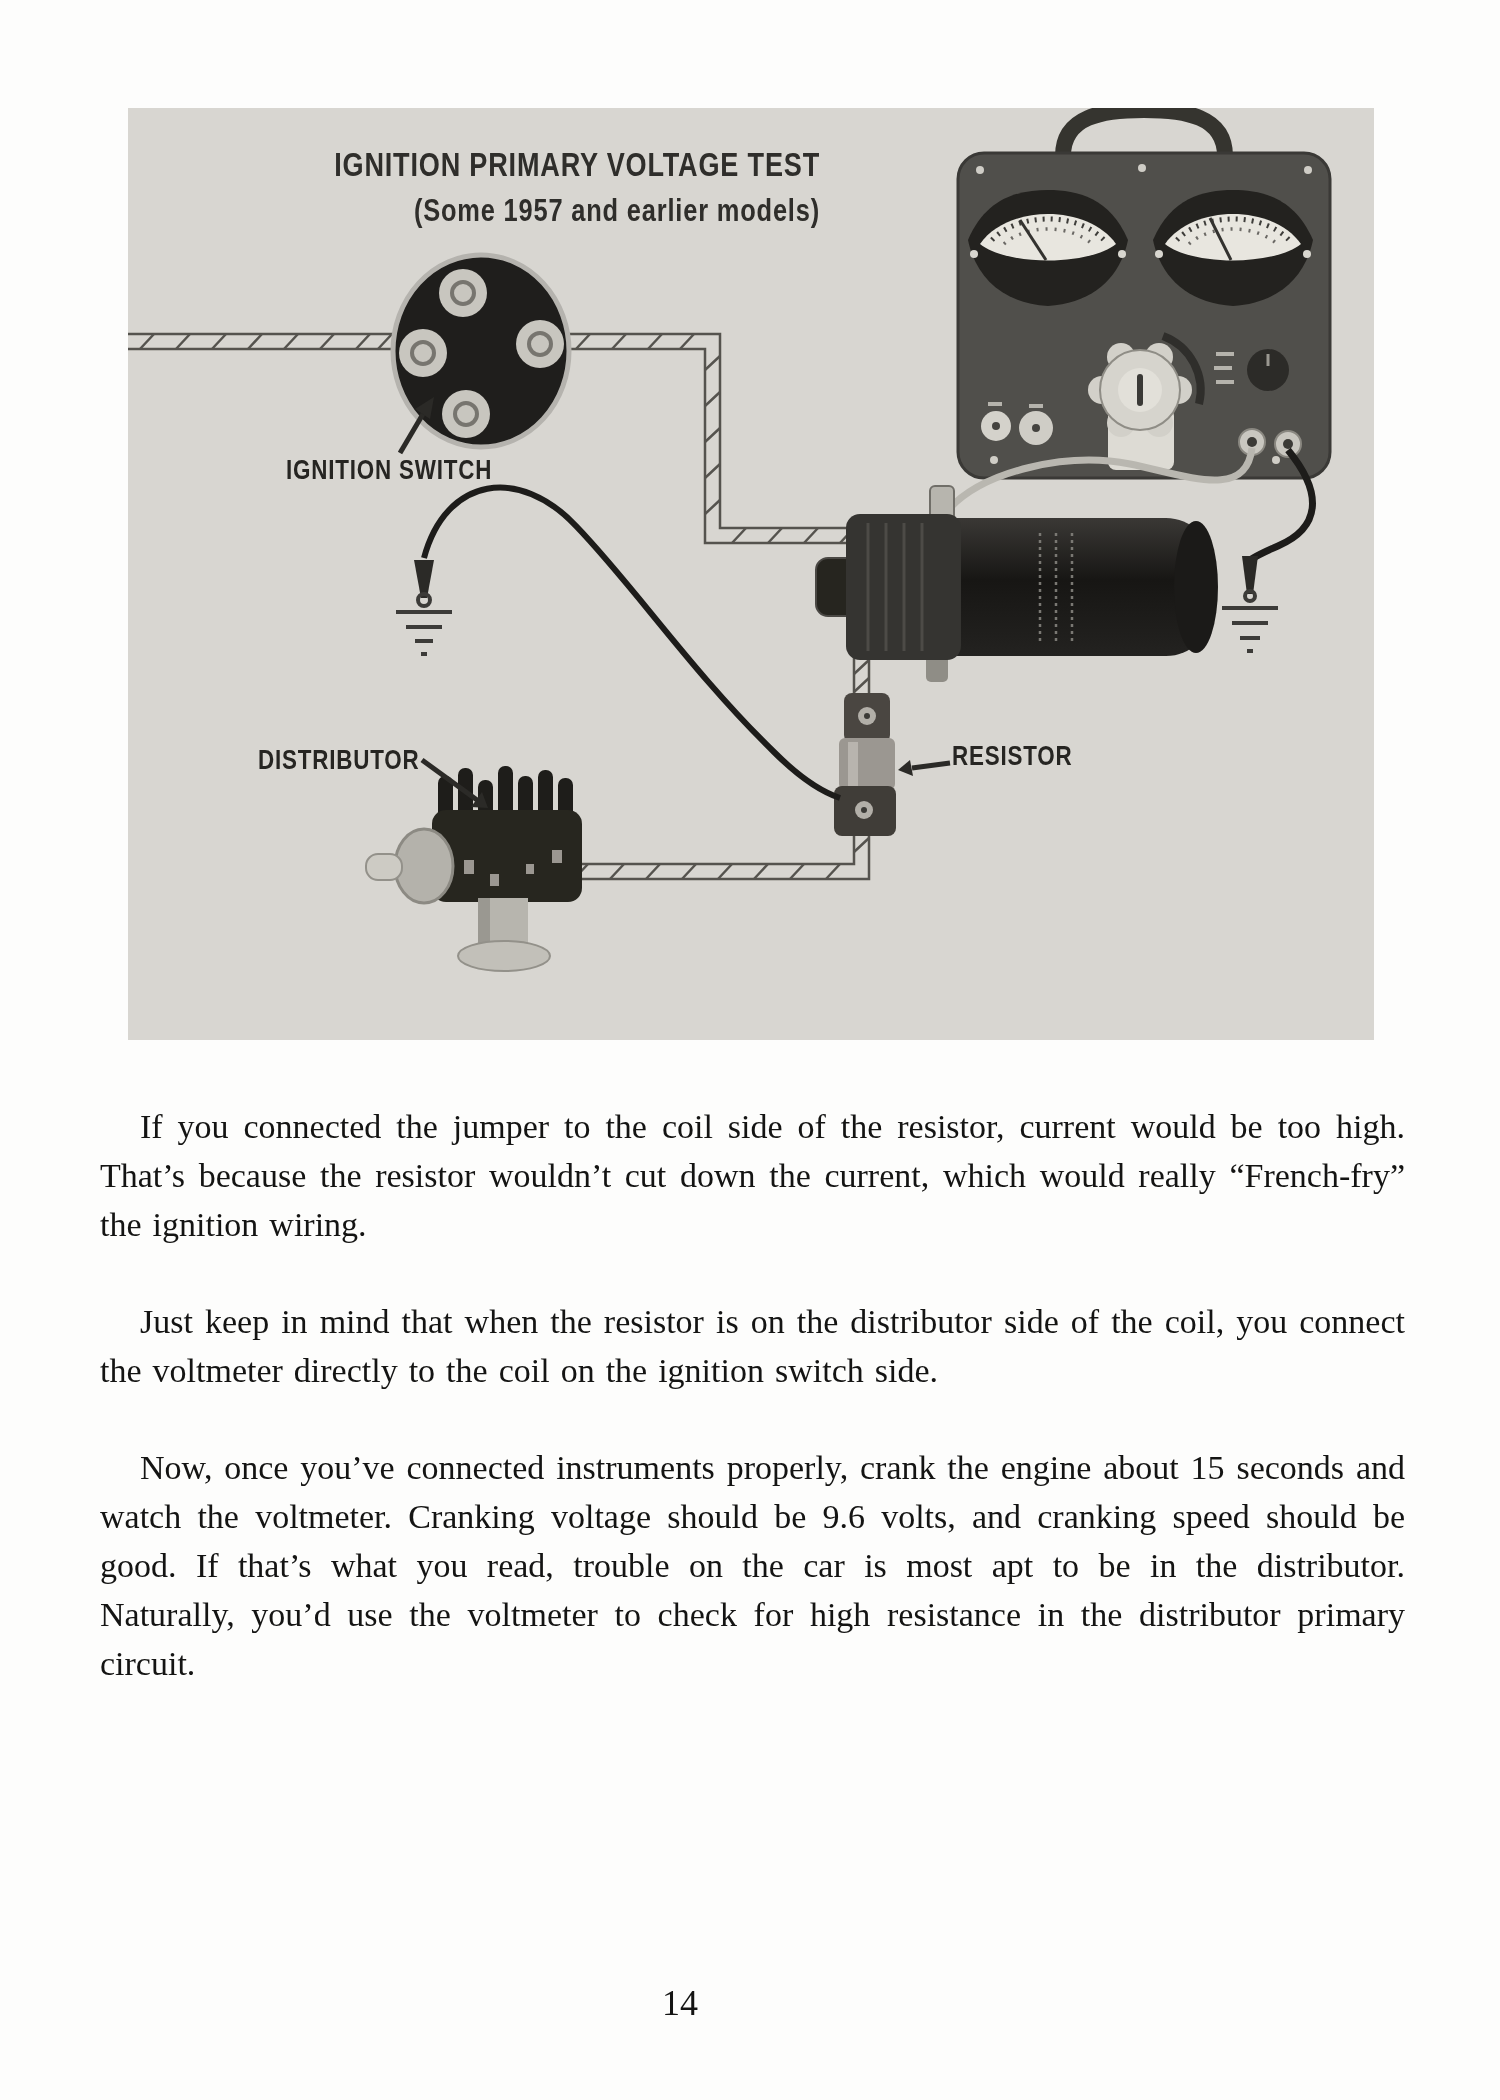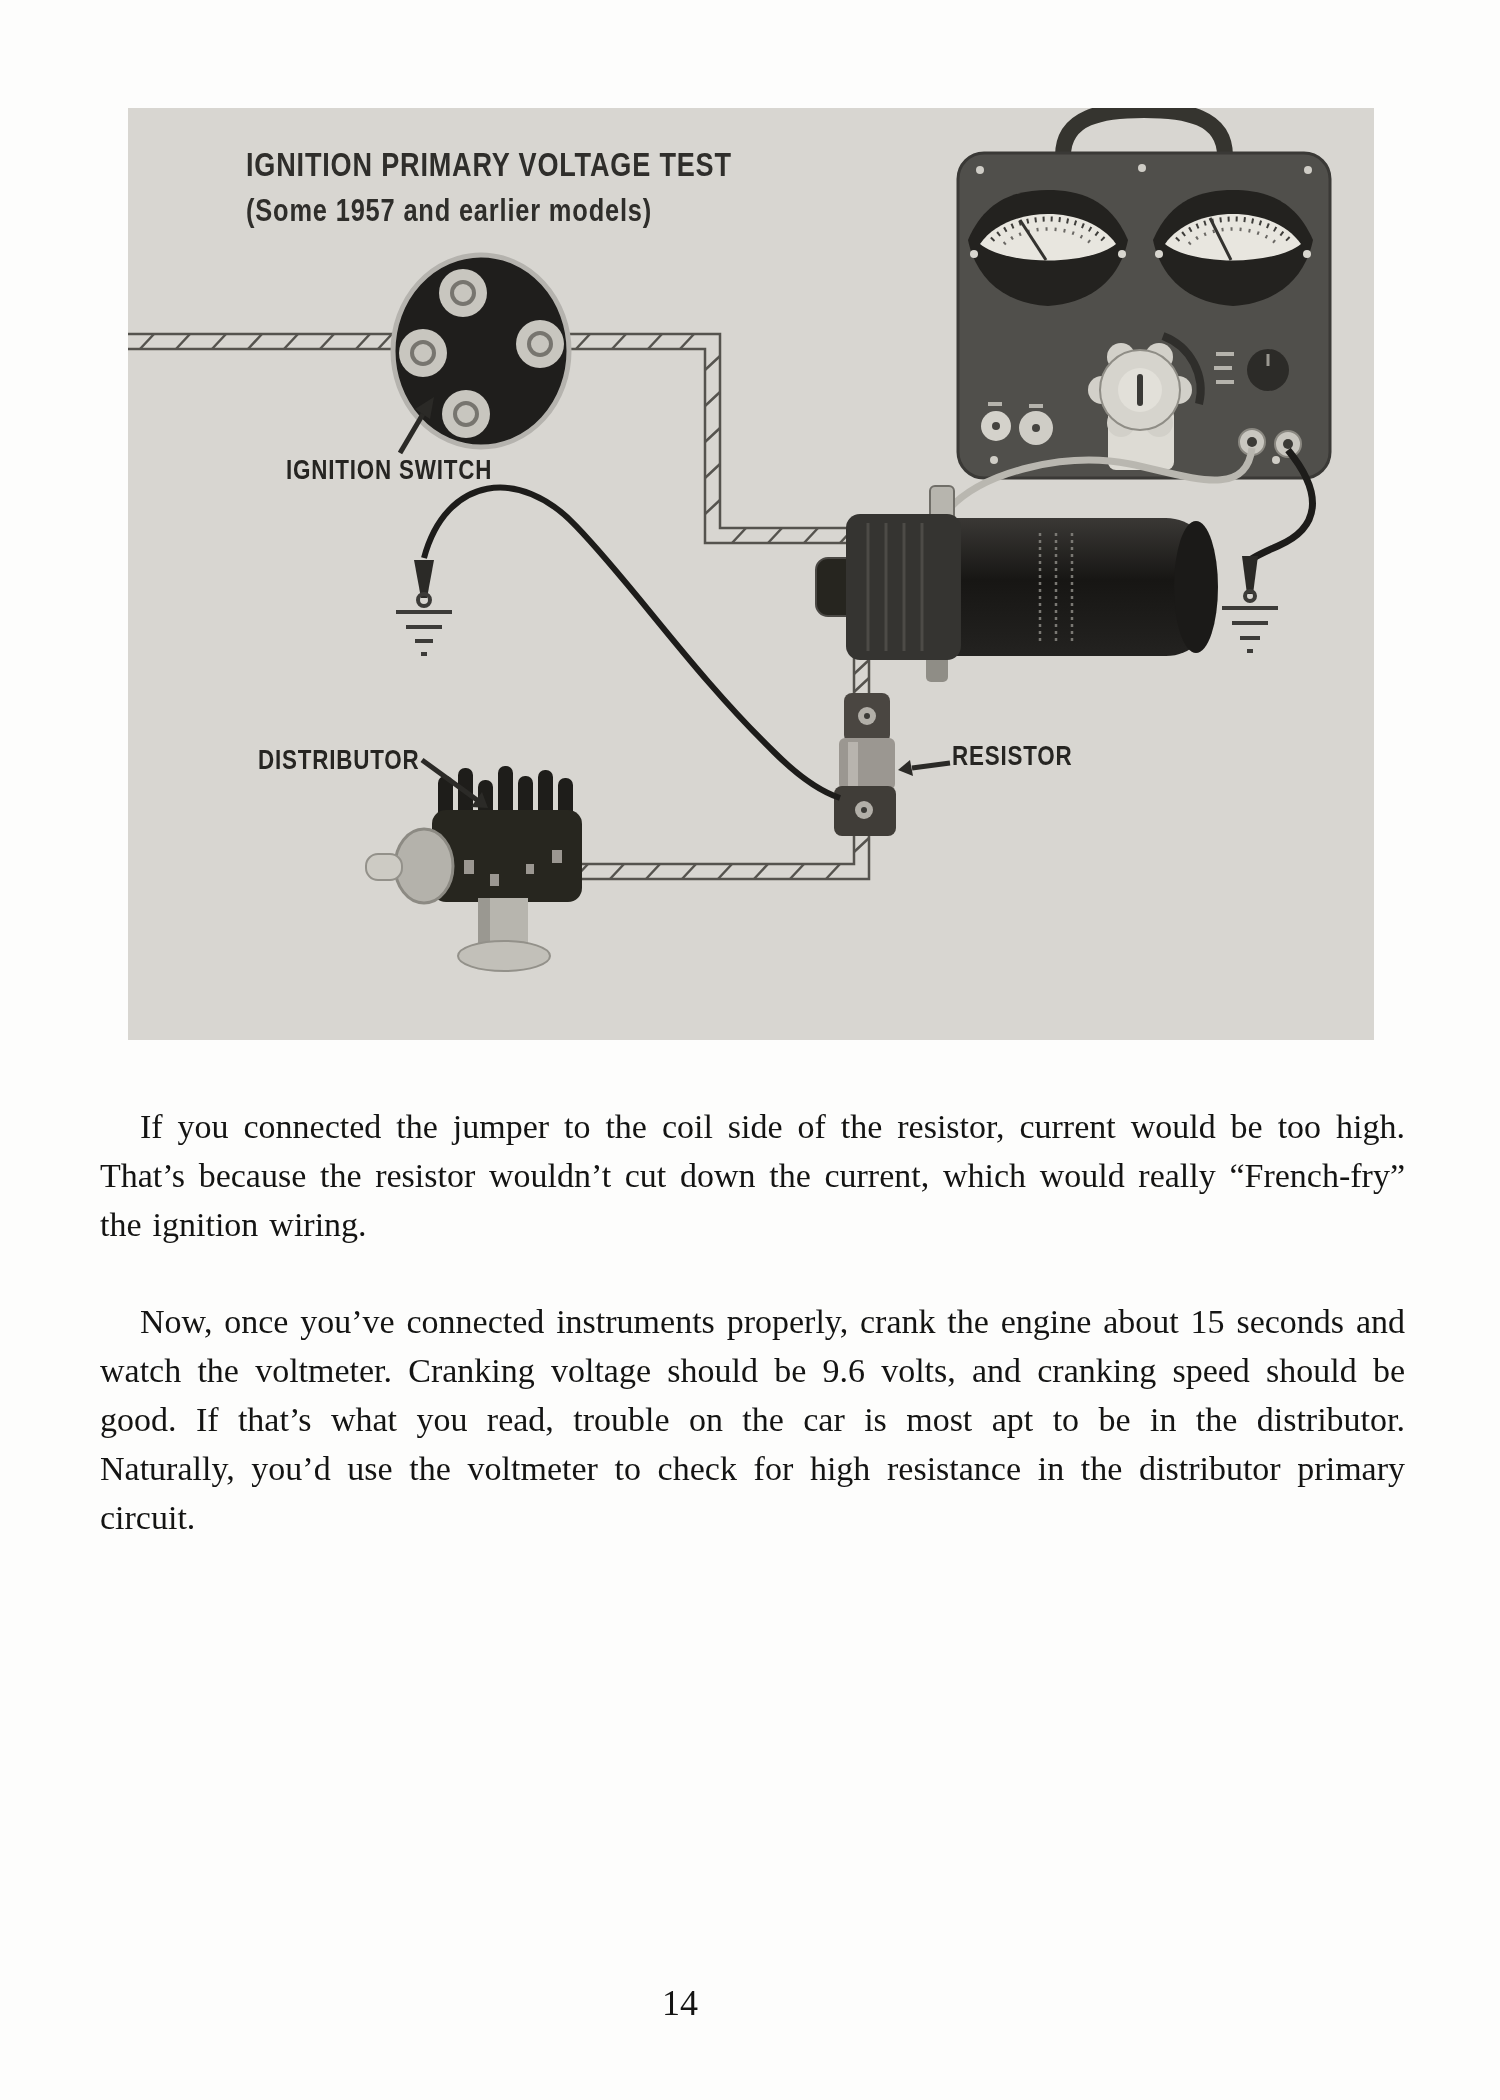--- a/index.html
+++ b/index.html
@@ -11,7 +11,7 @@
   .figure{position:absolute;left:128px;top:108px;width:1246px;height:932px;
           background:#d8d6d1;overflow:hidden;}
   .fig-art{position:absolute;left:0;top:0;}
-  .fig-title{position:absolute;left:55px;top:38px;width:700px;text-align:left;
+  .fig-title{position:absolute;left:55px;top:38px;width:700px;text-align:right;
              font-family:"Liberation Sans",sans-serif;font-weight:bold;color:#2f2e2b;}
   .fig-title .t1{font-size:33px;letter-spacing:1px;transform:scaleX(.82);transform-origin:center top;}
   .fig-title .t2{font-size:31px;letter-spacing:1px;margin-top:9px;transform:scaleX(.82);transform-origin:center top;}

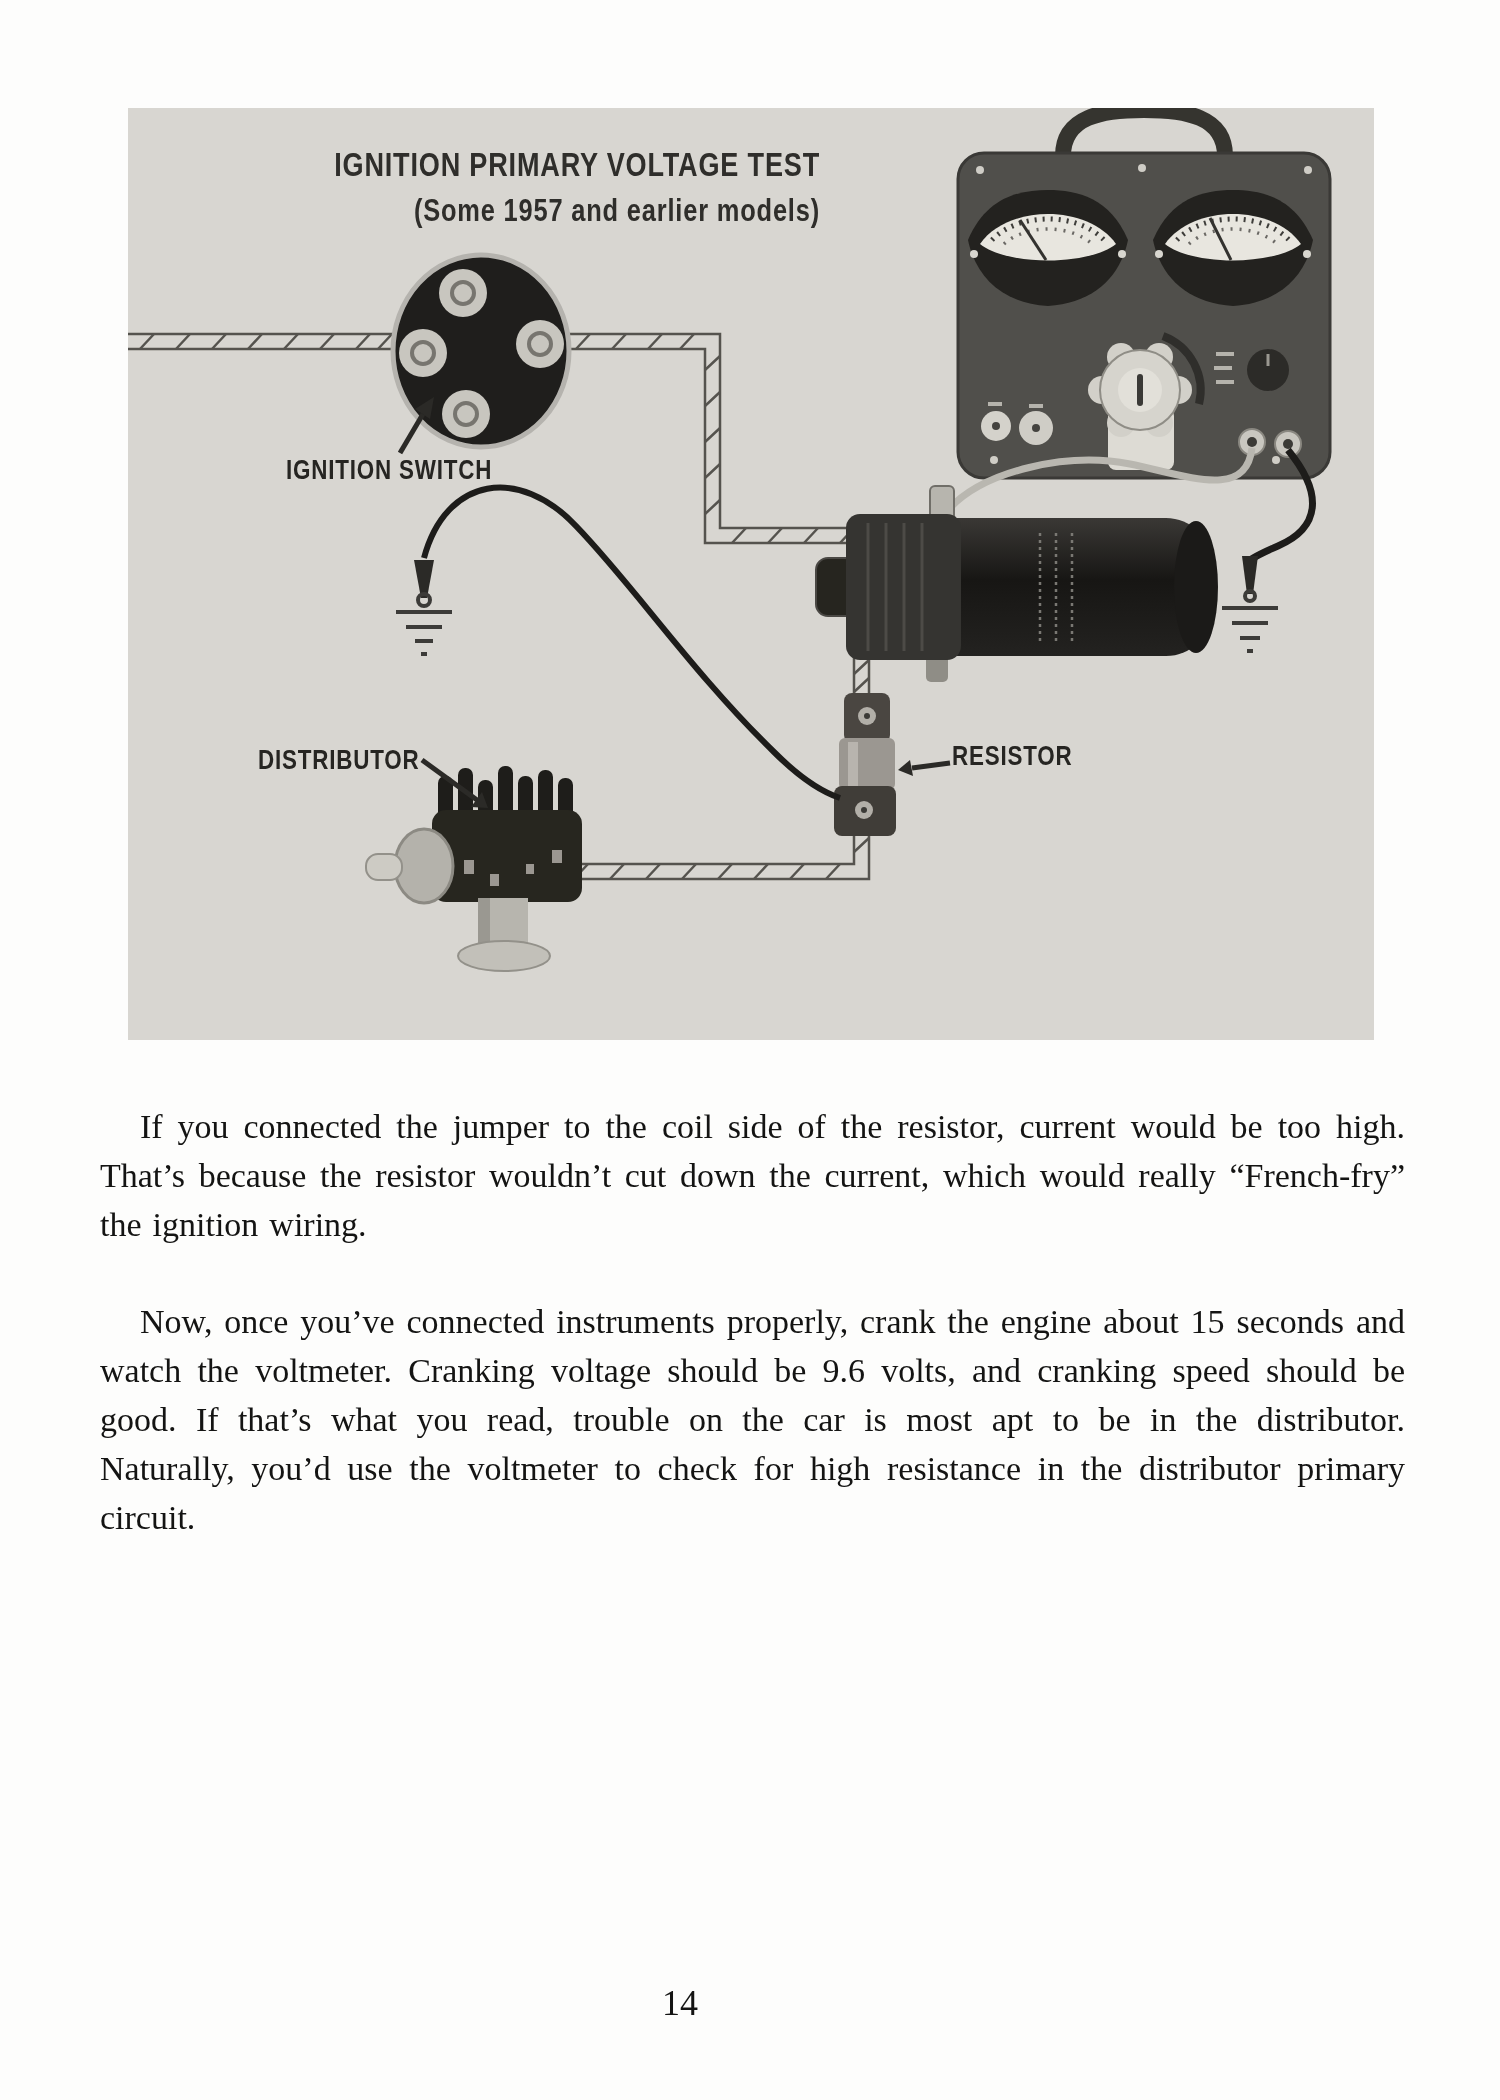--- a/index.html
+++ b/index.html
@@ -234,6 +234,7 @@
 
   <div class="text-block">
     <p>If you connected the jumper to the coil side of the resistor, current would be too high. That’s because the resistor wouldn’t cut down the current, which would really “French-fry” the ignition wiring.</p>
+    <p>Just keep in mind that when the resistor is on the distributor side of the coil, you connect the voltmeter directly to the coil on the ignition switch side.</p>
     <p>Now, once you’ve connected instruments properly, crank the engine about 15 seconds and watch the voltmeter. Cranking voltage should be 9.6 volts, and cranking speed should be good. If that’s what you read, trouble on the car is most apt to be in the distributor. Naturally, you’d use the voltmeter to check for high resistance in the distributor primary circuit.</p>
   </div>
 

